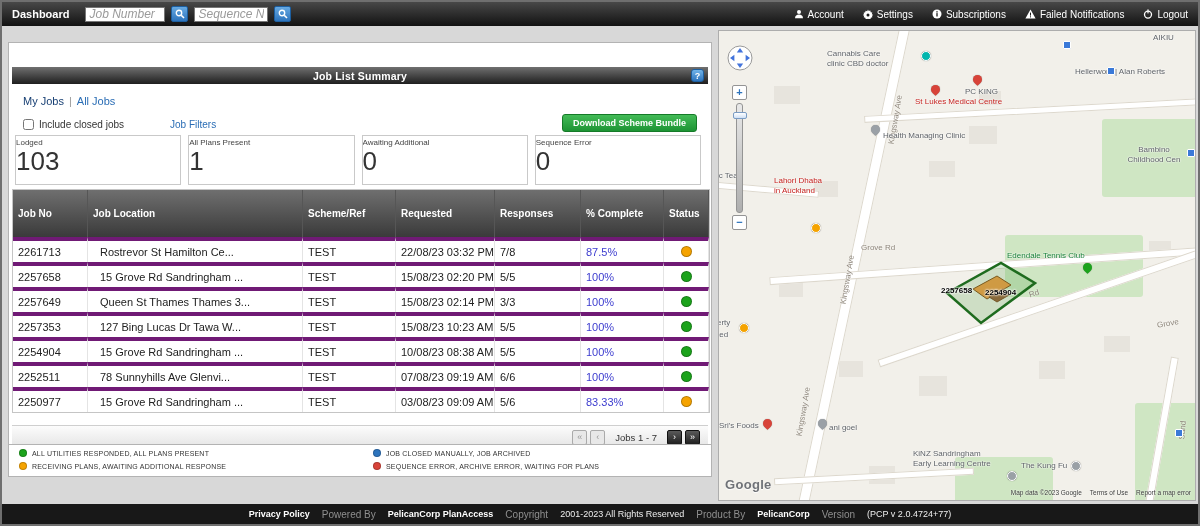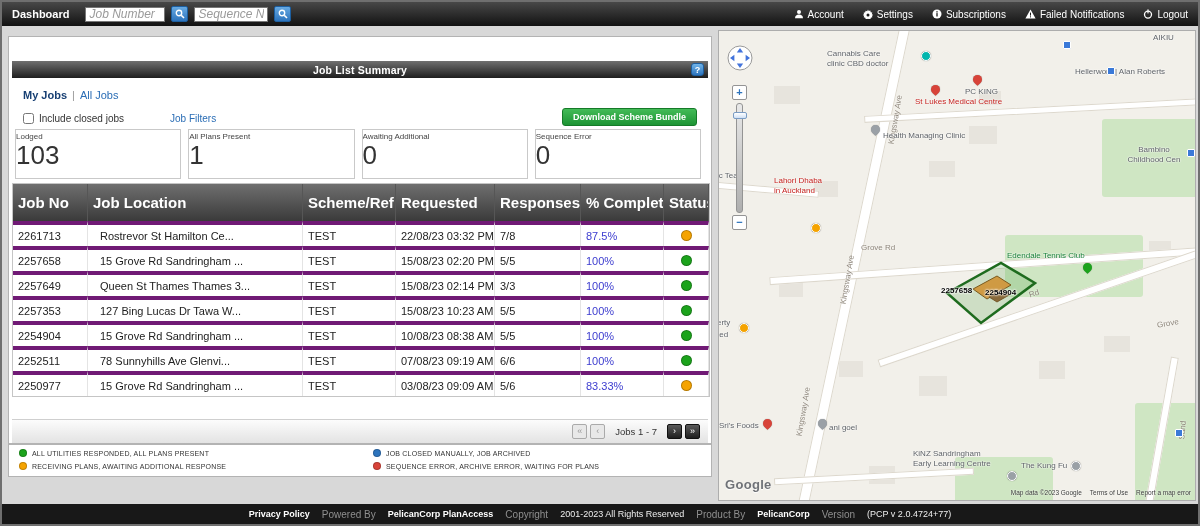--- a/index.html
+++ b/index.html
@@ -19,7 +19,7 @@
   .tb-item svg{display:block}
 
   
-  .panel{position:absolute;left:8px;top:36px;width:704px;height:408px;background:#fff;border:1px solid #b3b3b3}
+  .panel{position:absolute;left:8px;top:42px;width:704px;height:408px;background:#fff;border:1px solid #b3b3b3}
   .panel-header{position:absolute;left:3px;right:3px;top:24px;height:17px;background:linear-gradient(#707070,#1e1e1e);display:flex;align-items:center;justify-content:center}
   .panel-title{color:#fff;font-size:10.5px;font-weight:bold;letter-spacing:.2px}
   .help-btn{position:absolute;right:4px;top:2px;width:13px;height:13px;background:linear-gradient(#71b4e9,#2d74bd);border:1px solid #1d5fa0;border-radius:3px;color:#fff;font-size:9px;font-weight:bold;text-align:center;line-height:12px;cursor:pointer}

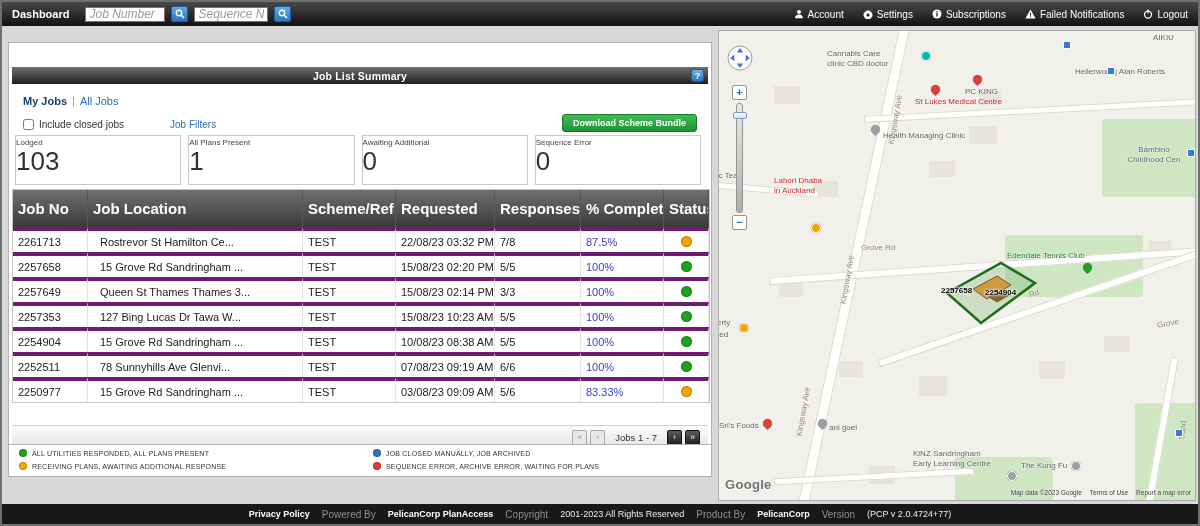--- a/index.html
+++ b/index.html
@@ -24,7 +24,7 @@
   .panel-title{color:#fff;font-size:10.5px;font-weight:bold;letter-spacing:.2px}
   .help-btn{position:absolute;right:4px;top:2px;width:13px;height:13px;background:linear-gradient(#71b4e9,#2d74bd);border:1px solid #1d5fa0;border-radius:3px;color:#fff;font-size:9px;font-weight:bold;text-align:center;line-height:12px;cursor:pointer}
   .tabs{position:absolute;left:14px;top:52px;font-size:11px}
-  .tab-my{color:#173f73;font-weight:bold;cursor:pointer}
+  .tab-my{color:#173f73;font-weight:normal;cursor:pointer}
   .tab-sep{color:#999;margin:0 5px}
   .tab-all{color:#2a6db5;cursor:pointer}
   .controls-row{position:absolute;left:14px;top:76px;display:flex;align-items:center;font-size:10px;color:#333}

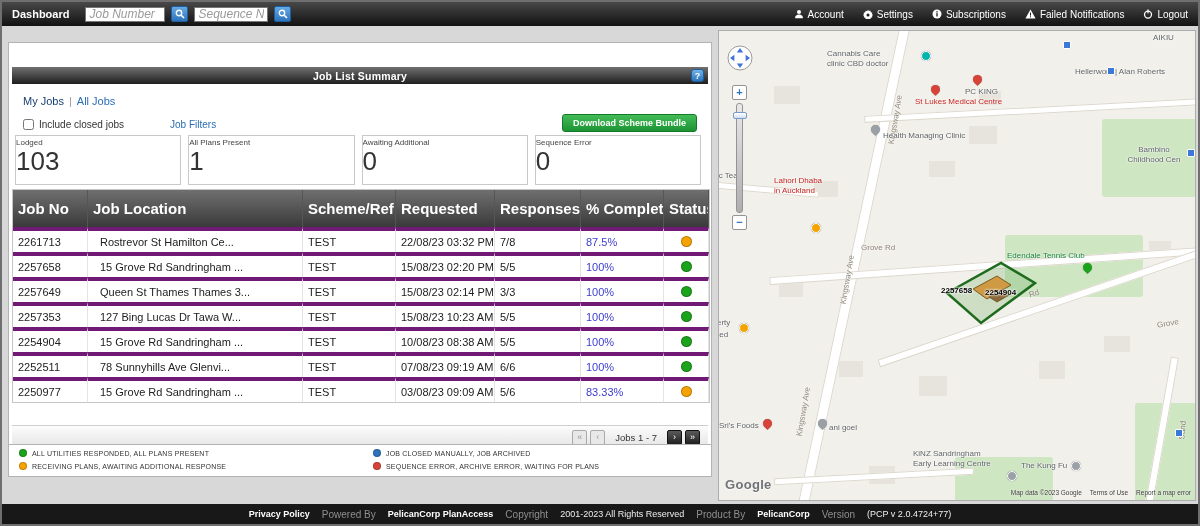--- a/index.html
+++ b/index.html
@@ -40,7 +40,7 @@
   
   .tbl{position:absolute;left:3px;top:146px;width:698px;border:1px solid #c5c5c5;background:#fff}
   .tr{display:grid;grid-template-columns:75px 215px 93px 99px 86px 83px 45px}
-  .th{background:linear-gradient(#6f6f6f,#3a3a3a);color:#fff;font-size:15px;font-weight:bold;padding:10px 5px;border-right:1px solid #565656;white-space:nowrap;overflow:hidden}
+  .th{background:linear-gradient(#6f6f6f,#3a3a3a);color:#fff;font-size:10px;font-weight:bold;padding:18px 5px;border-right:1px solid #565656;white-space:nowrap;overflow:hidden}
   .tr.body{cursor:pointer;background:#fff}
   .td{font-size:11px;color:#222;padding:5px 5px 4px;border-right:1px solid #e4e4e4;border-top:4px solid #701a75;white-space:nowrap;overflow:hidden}
   .td.loc{padding-left:12px}

